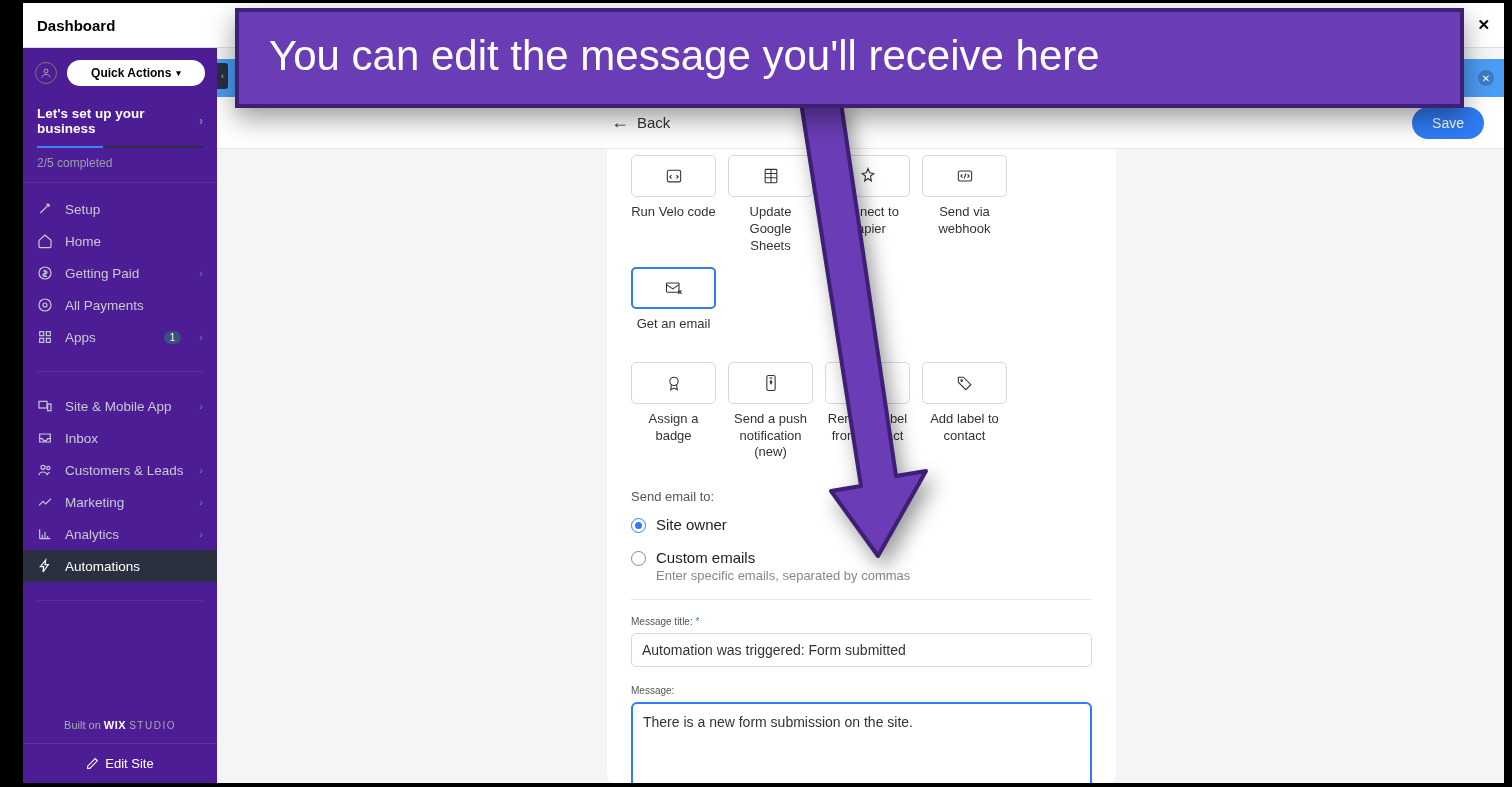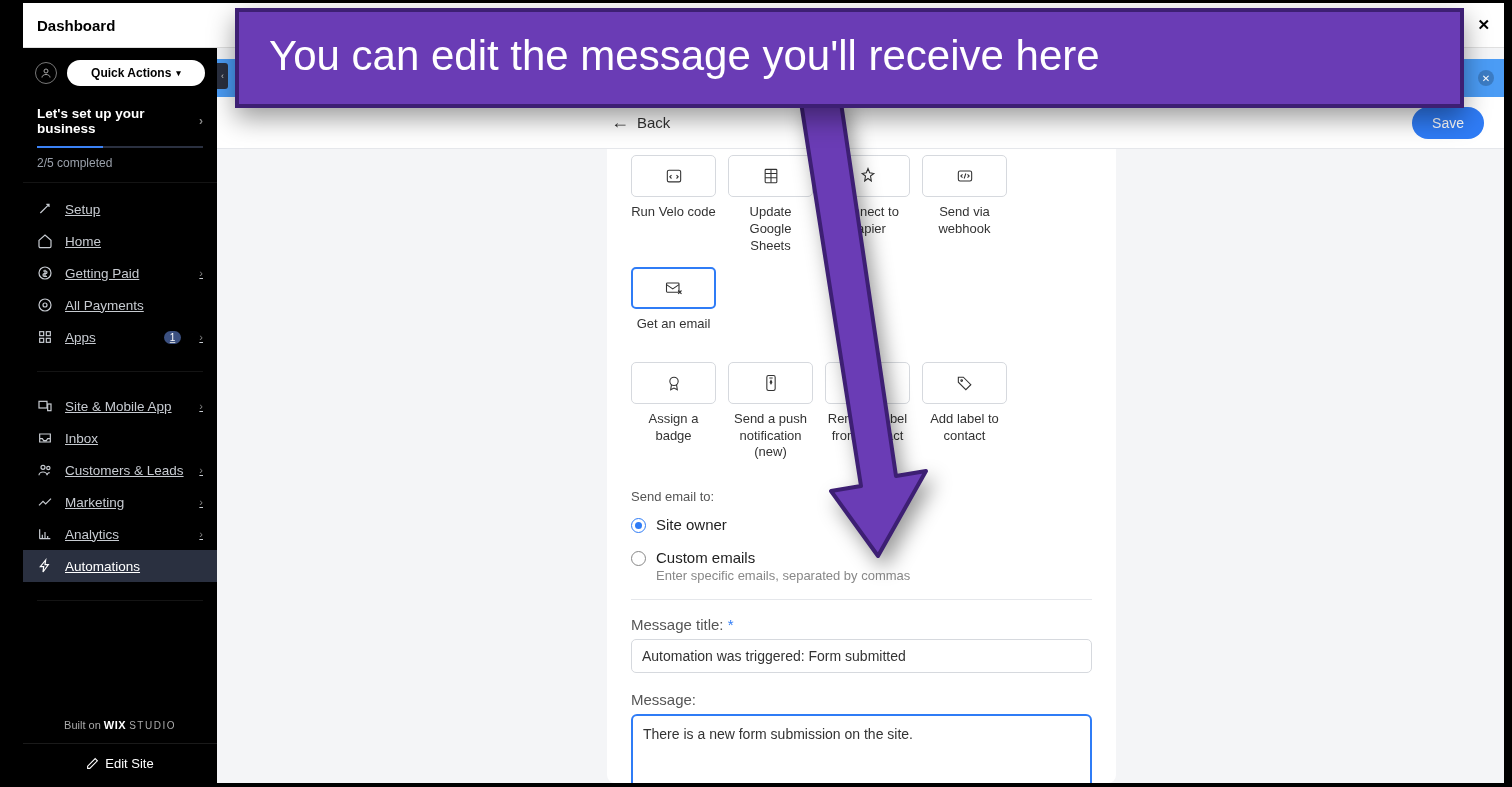--- a/index.html
+++ b/index.html
@@ -13,7 +13,7 @@
 
 .body { flex: 1; display: flex; min-height: 0; }
 
-.sidebar { width: 194px; background: #000000; color: #c7cbd1; display: flex; flex-direction: column; font-size: 13px; }
+.sidebar { width: 194px; background: #4c1d95; color: #c7cbd1; display: flex; flex-direction: column; font-size: 13px; }
 .sb-top { display: flex; align-items: center; gap: 10px; padding: 12px 12px 8px; }
 .sb-avatar { width: 22px; height: 22px; border-radius: 50%; border: 1.5px solid #777; display: flex; align-items: center; justify-content: center; }
 .sb-avatar svg { width: 12px; height: 12px; }

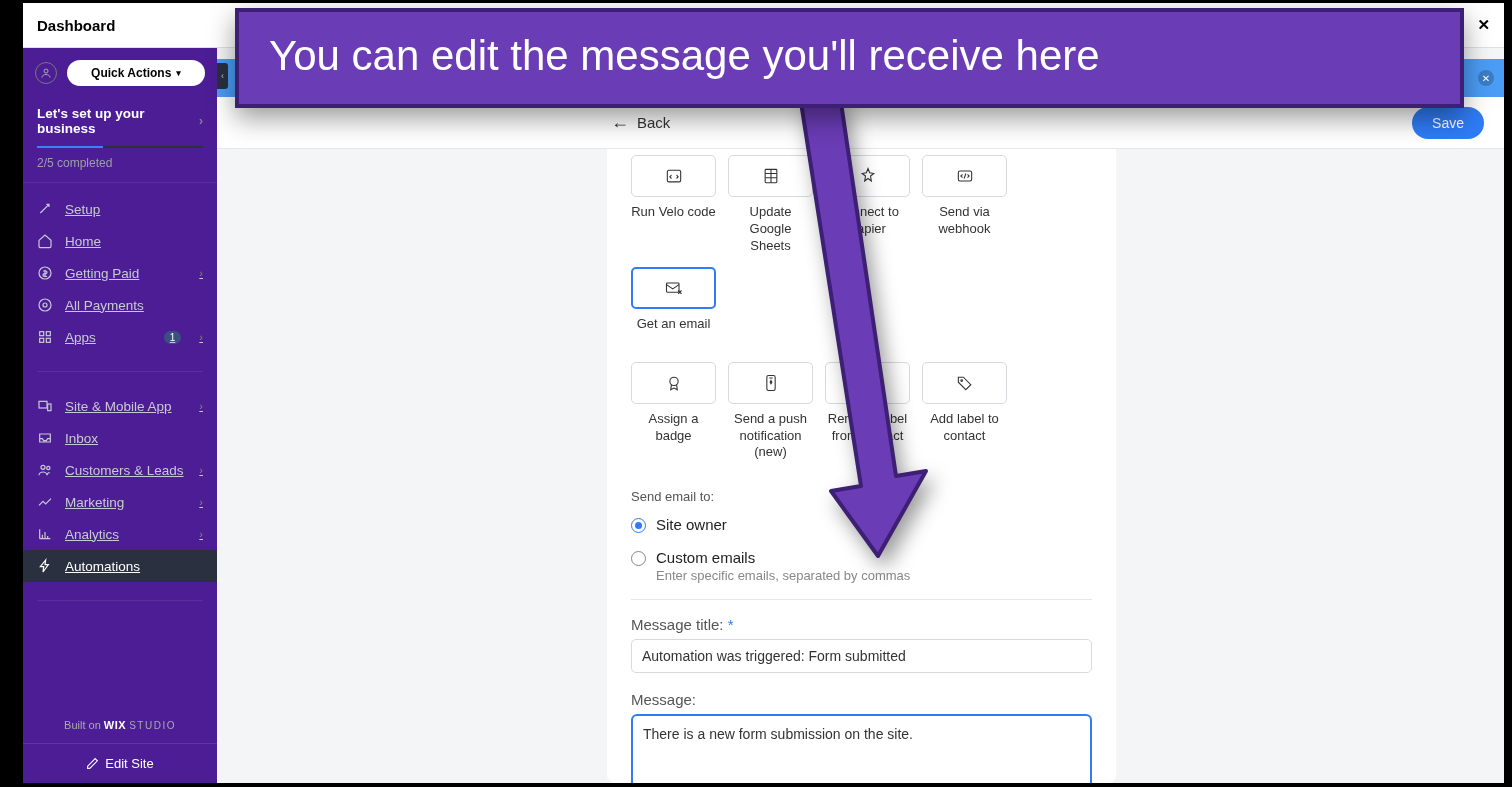--- a/index.html
+++ b/index.html
@@ -24,7 +24,7 @@
 .sb-progress-fill { position: absolute; left: 0; top: 0; height: 100%; width: 40%; background: #3b82f6; }
 .sb-completed { font-size: 12px; color: #9aa0aa; margin-top: 8px; padding-bottom: 6px; }
 .sb-nav { padding: 10px 0; display: flex; flex-direction: column; }
-.sb-item { display: flex; align-items: center; gap: 12px; padding: 8px 14px; cursor: pointer; color: #c7cbd1; font-size: 13.5px; text-decoration: underline; }
+.sb-item { display: flex; align-items: center; gap: 12px; padding: 8px 14px; cursor: pointer; color: #c7cbd1; font-size: 13.5px; }
 .sb-item.active { background: #2a3040; color: #fff; }
 .sb-item .ico { width: 16px; height: 16px; display: flex; align-items: center; justify-content: center; flex-shrink: 0; }
 .sb-item .label { flex: 1; }

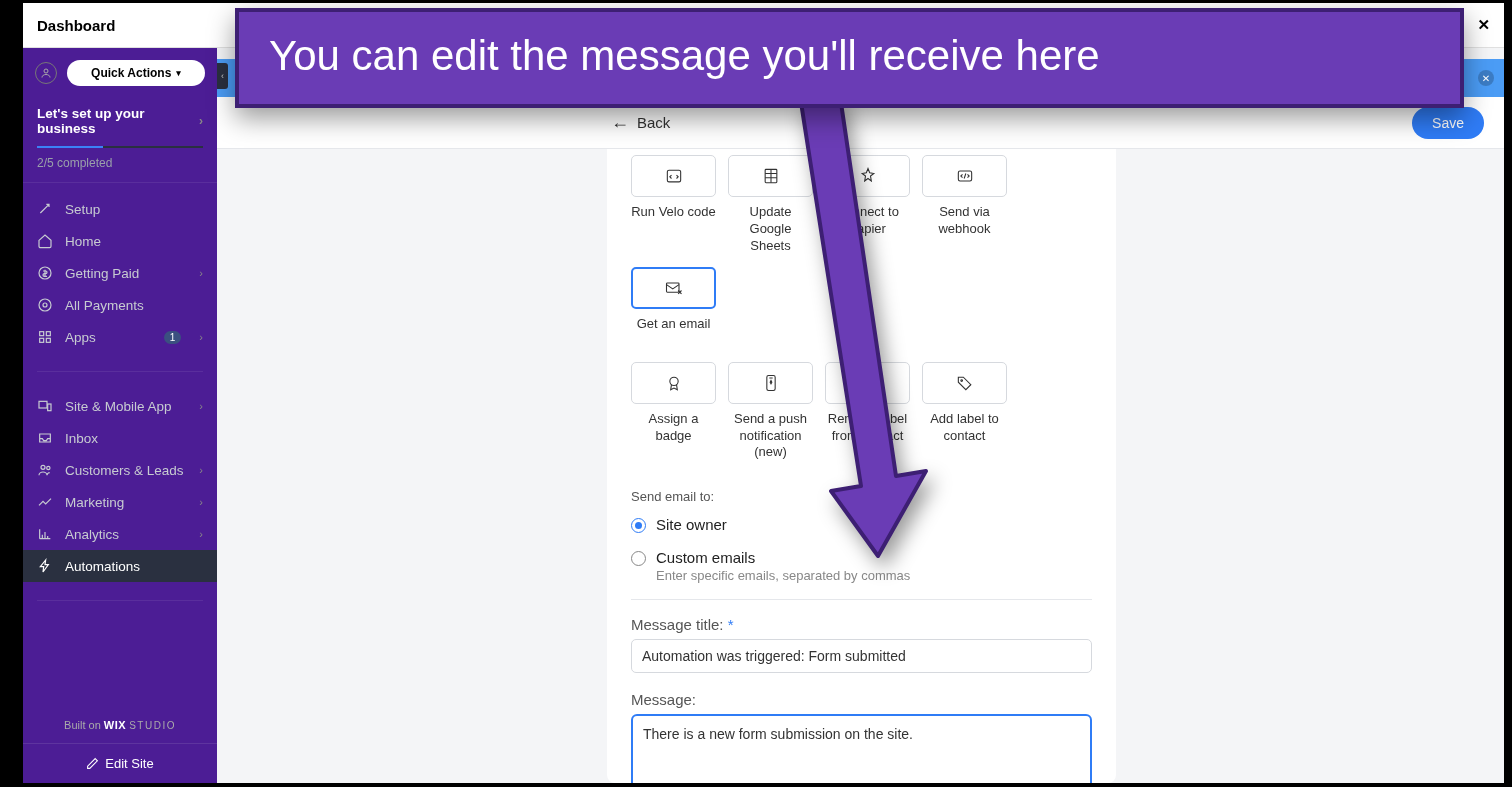--- a/index.html
+++ b/index.html
@@ -60,7 +60,7 @@
 .radio-label { font-size: 15px; color: #222; }
 .radio-sub { font-size: 13px; color: #888; margin-top: 2px; }
 .divider { height: 1px; background: #e5e7eb; margin: 8px 0 16px; }
-.field-label { font-size: 15px; color: #555; margin-bottom: 6px; }
+.field-label { font-size: 10px; color: #555; margin-bottom: 6px; }
 .field-label .star { color: #2f7cf6; }
 .text-input { width: 100%; border: 1px solid #d6d9de; border-radius: 5px; padding: 8px 10px; font-size: 14px; color: #333; background: #fff; }
 .textarea { width: 100%; border: 2px solid #2f7cf6; border-radius: 6px; padding: 10px; font-size: 14px; color: #333; min-height: 102px; resize: none; font-family: inherit; }

